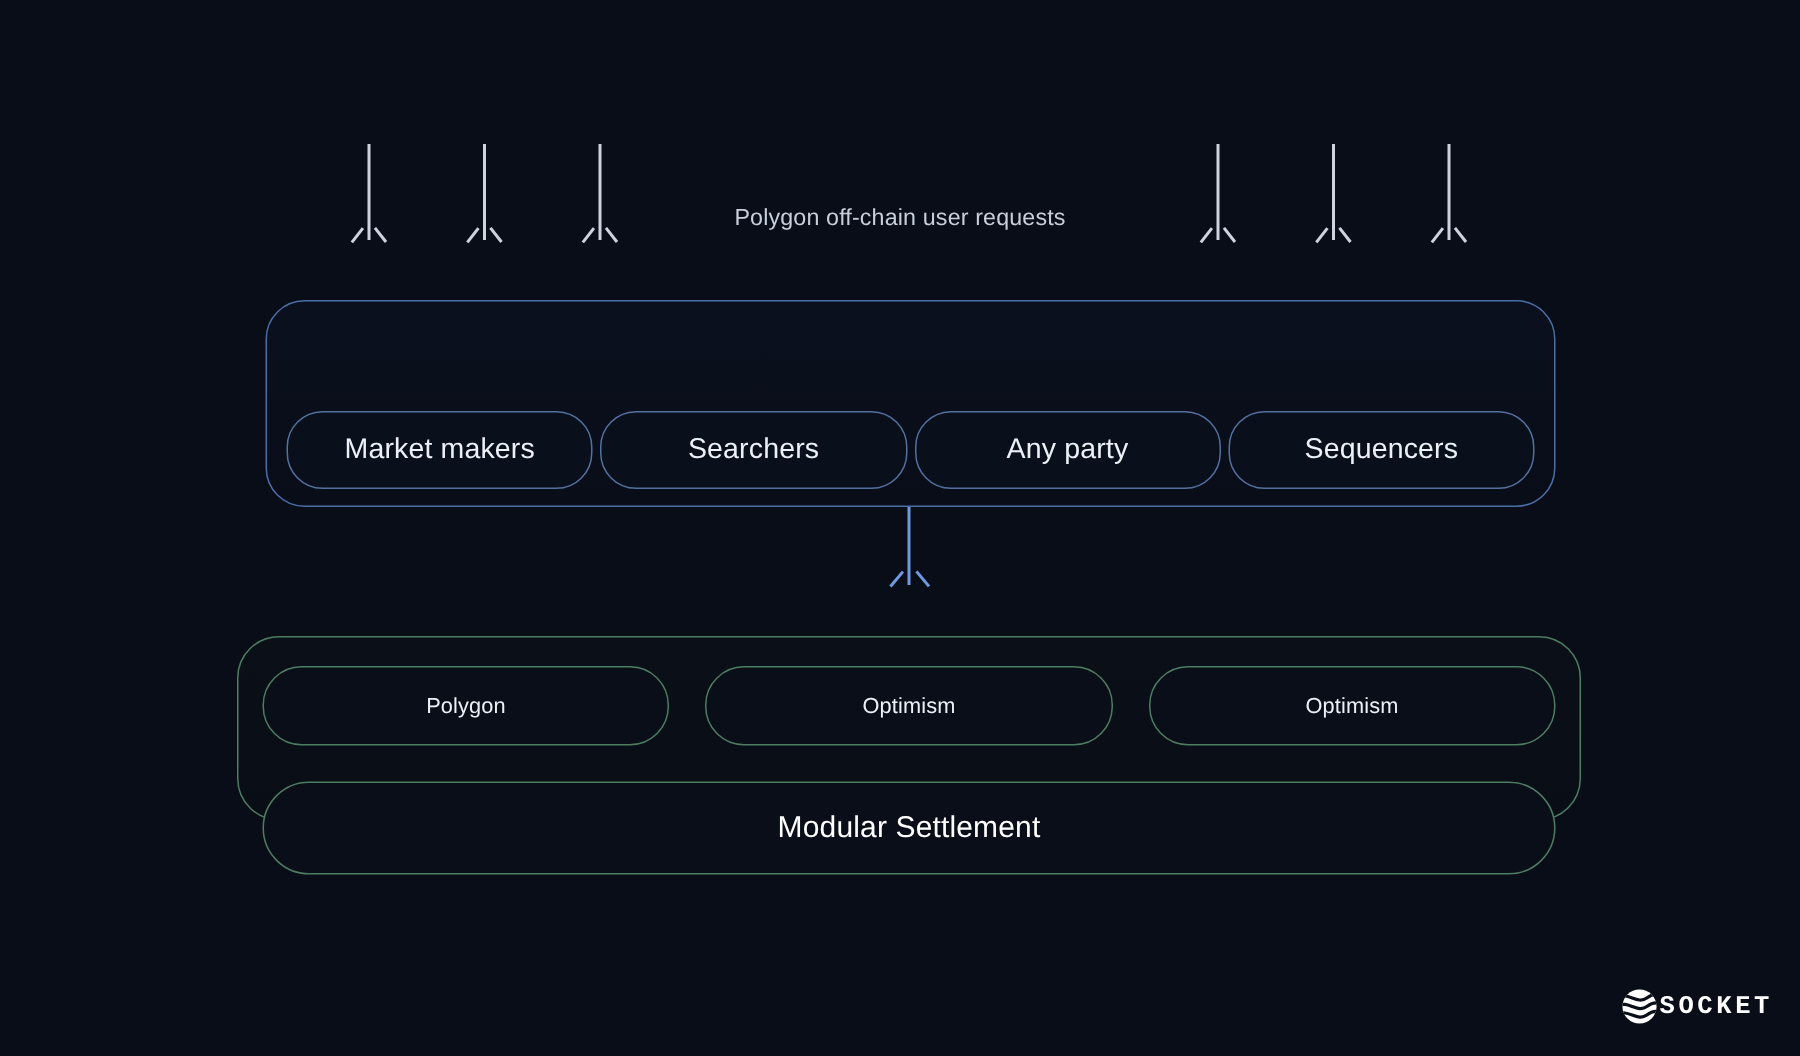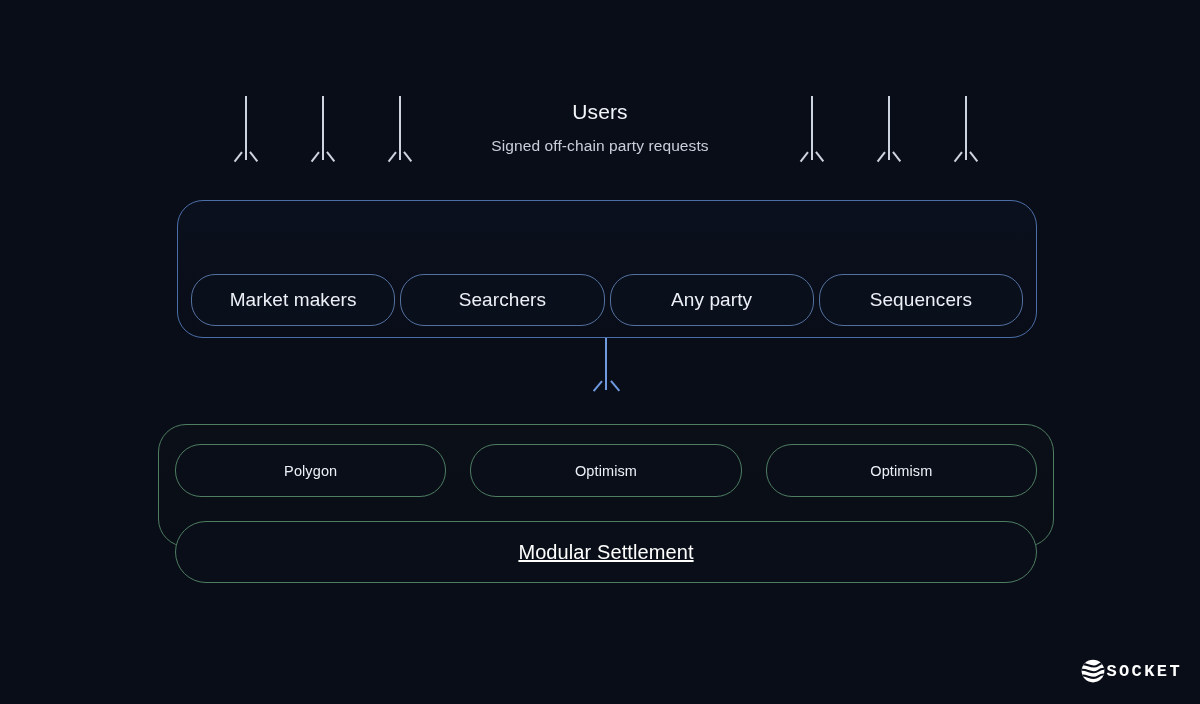--- a/index.html
+++ b/index.html
@@ -252,7 +252,6 @@
 
 <div class="stage">
 
-  <div class="users-title">Users</div>
   <div class="users-sub">Signed off-chain party requests</div>
 
   <div class="user-arrow" style="left:239px">

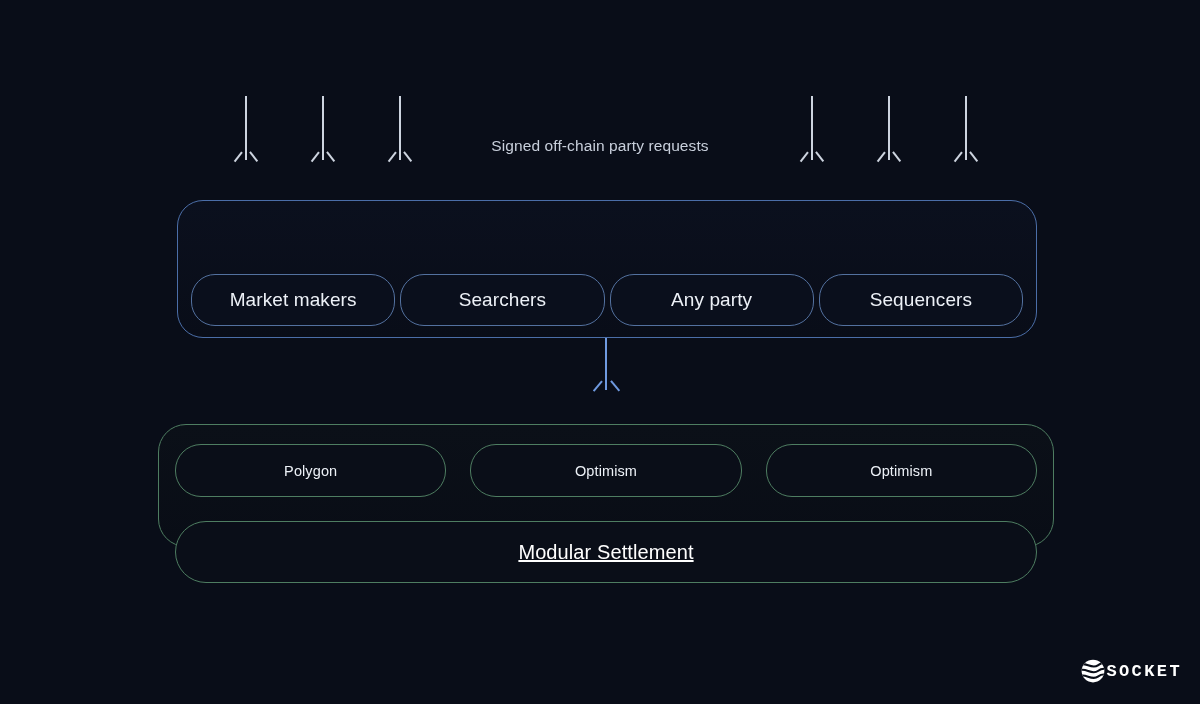--- a/index.html
+++ b/index.html
@@ -252,7 +252,7 @@
 
 <div class="stage">
 
-  <div class="users-sub">Signed off-chain party requests</div>
+  <div class="users-sub">Polygon off-chain user requests</div>
 
   <div class="user-arrow" style="left:239px">
     <div class="shaft"></div>

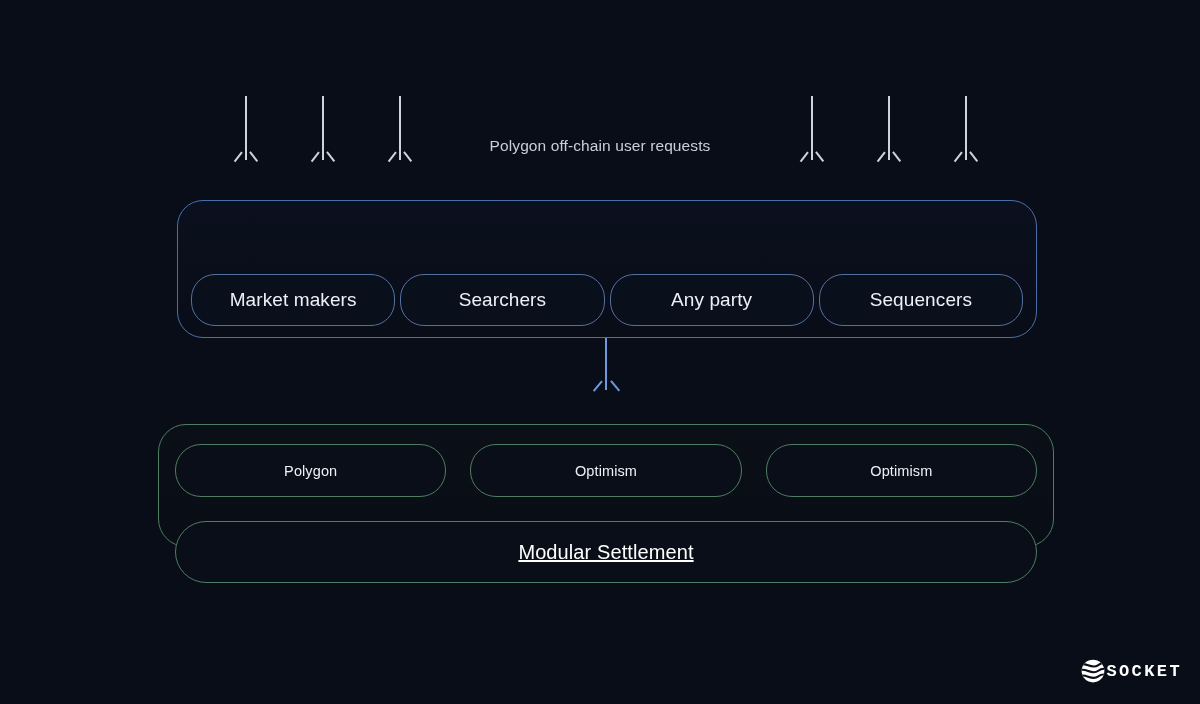--- a/index.html
+++ b/index.html
@@ -223,7 +223,6 @@
     font-size: 20px;
     letter-spacing: 0.1px;
     background: #0a0e18;
-    text-decoration: underline;
   }
 
   

